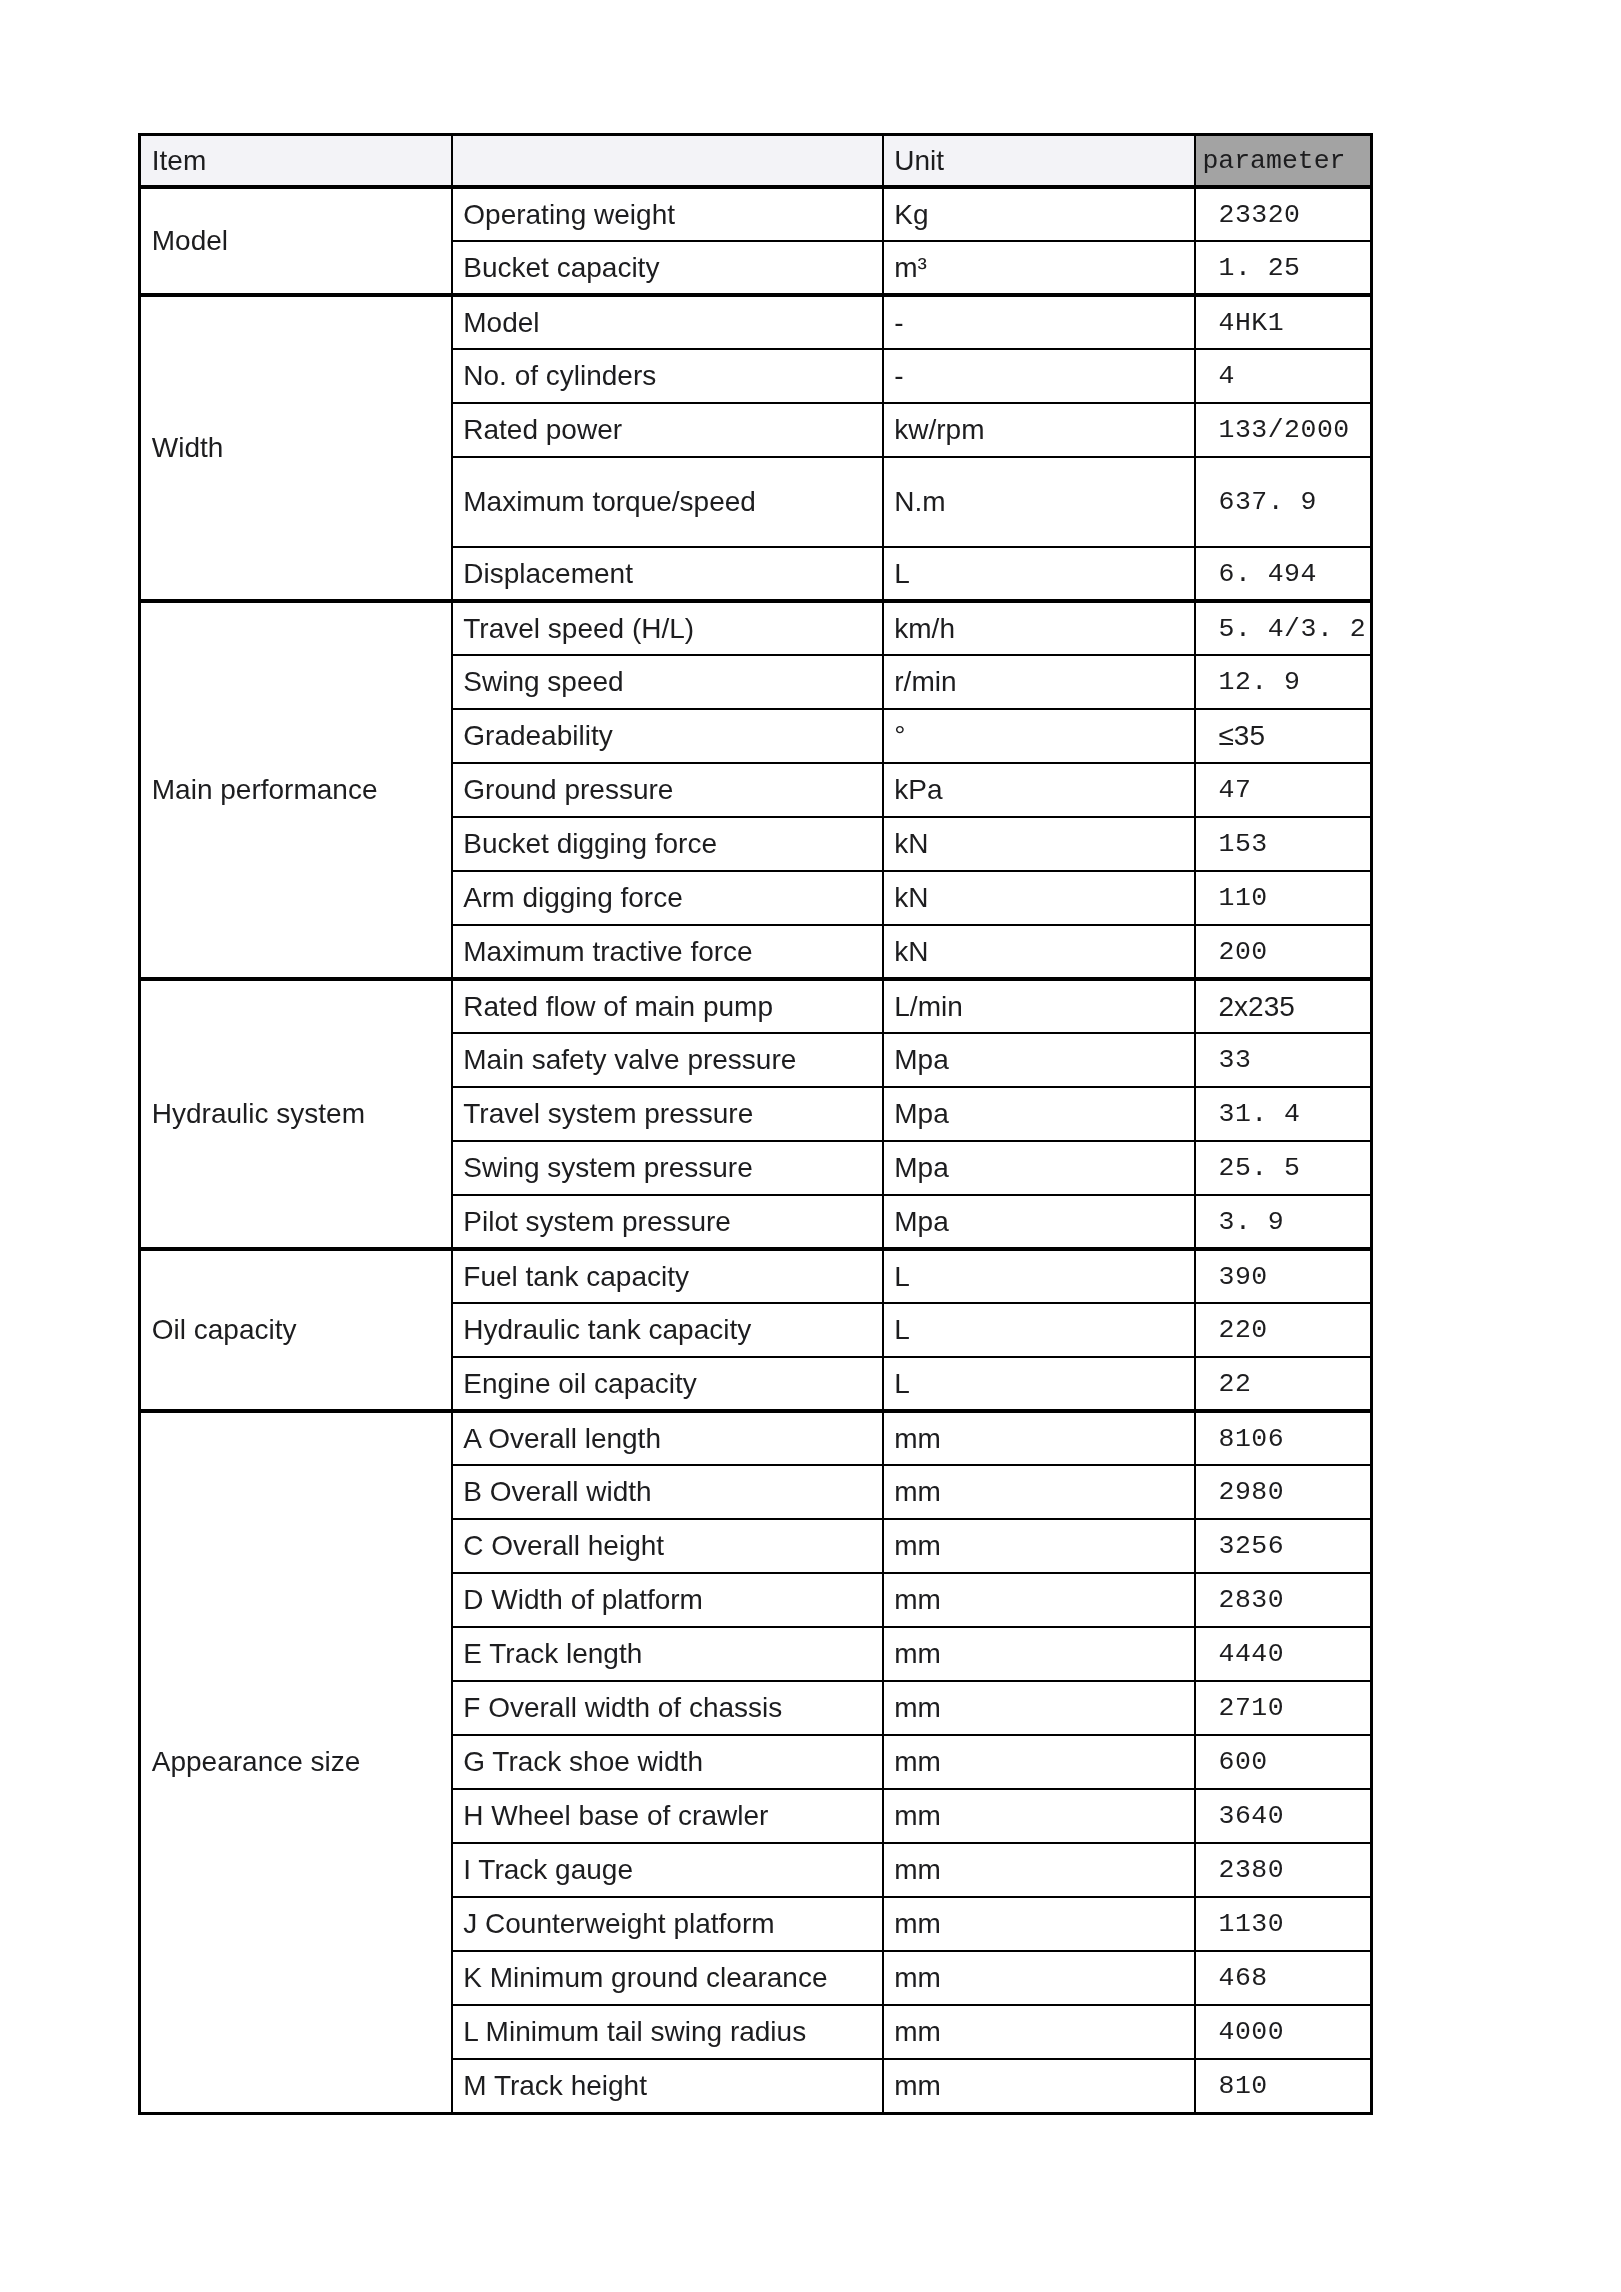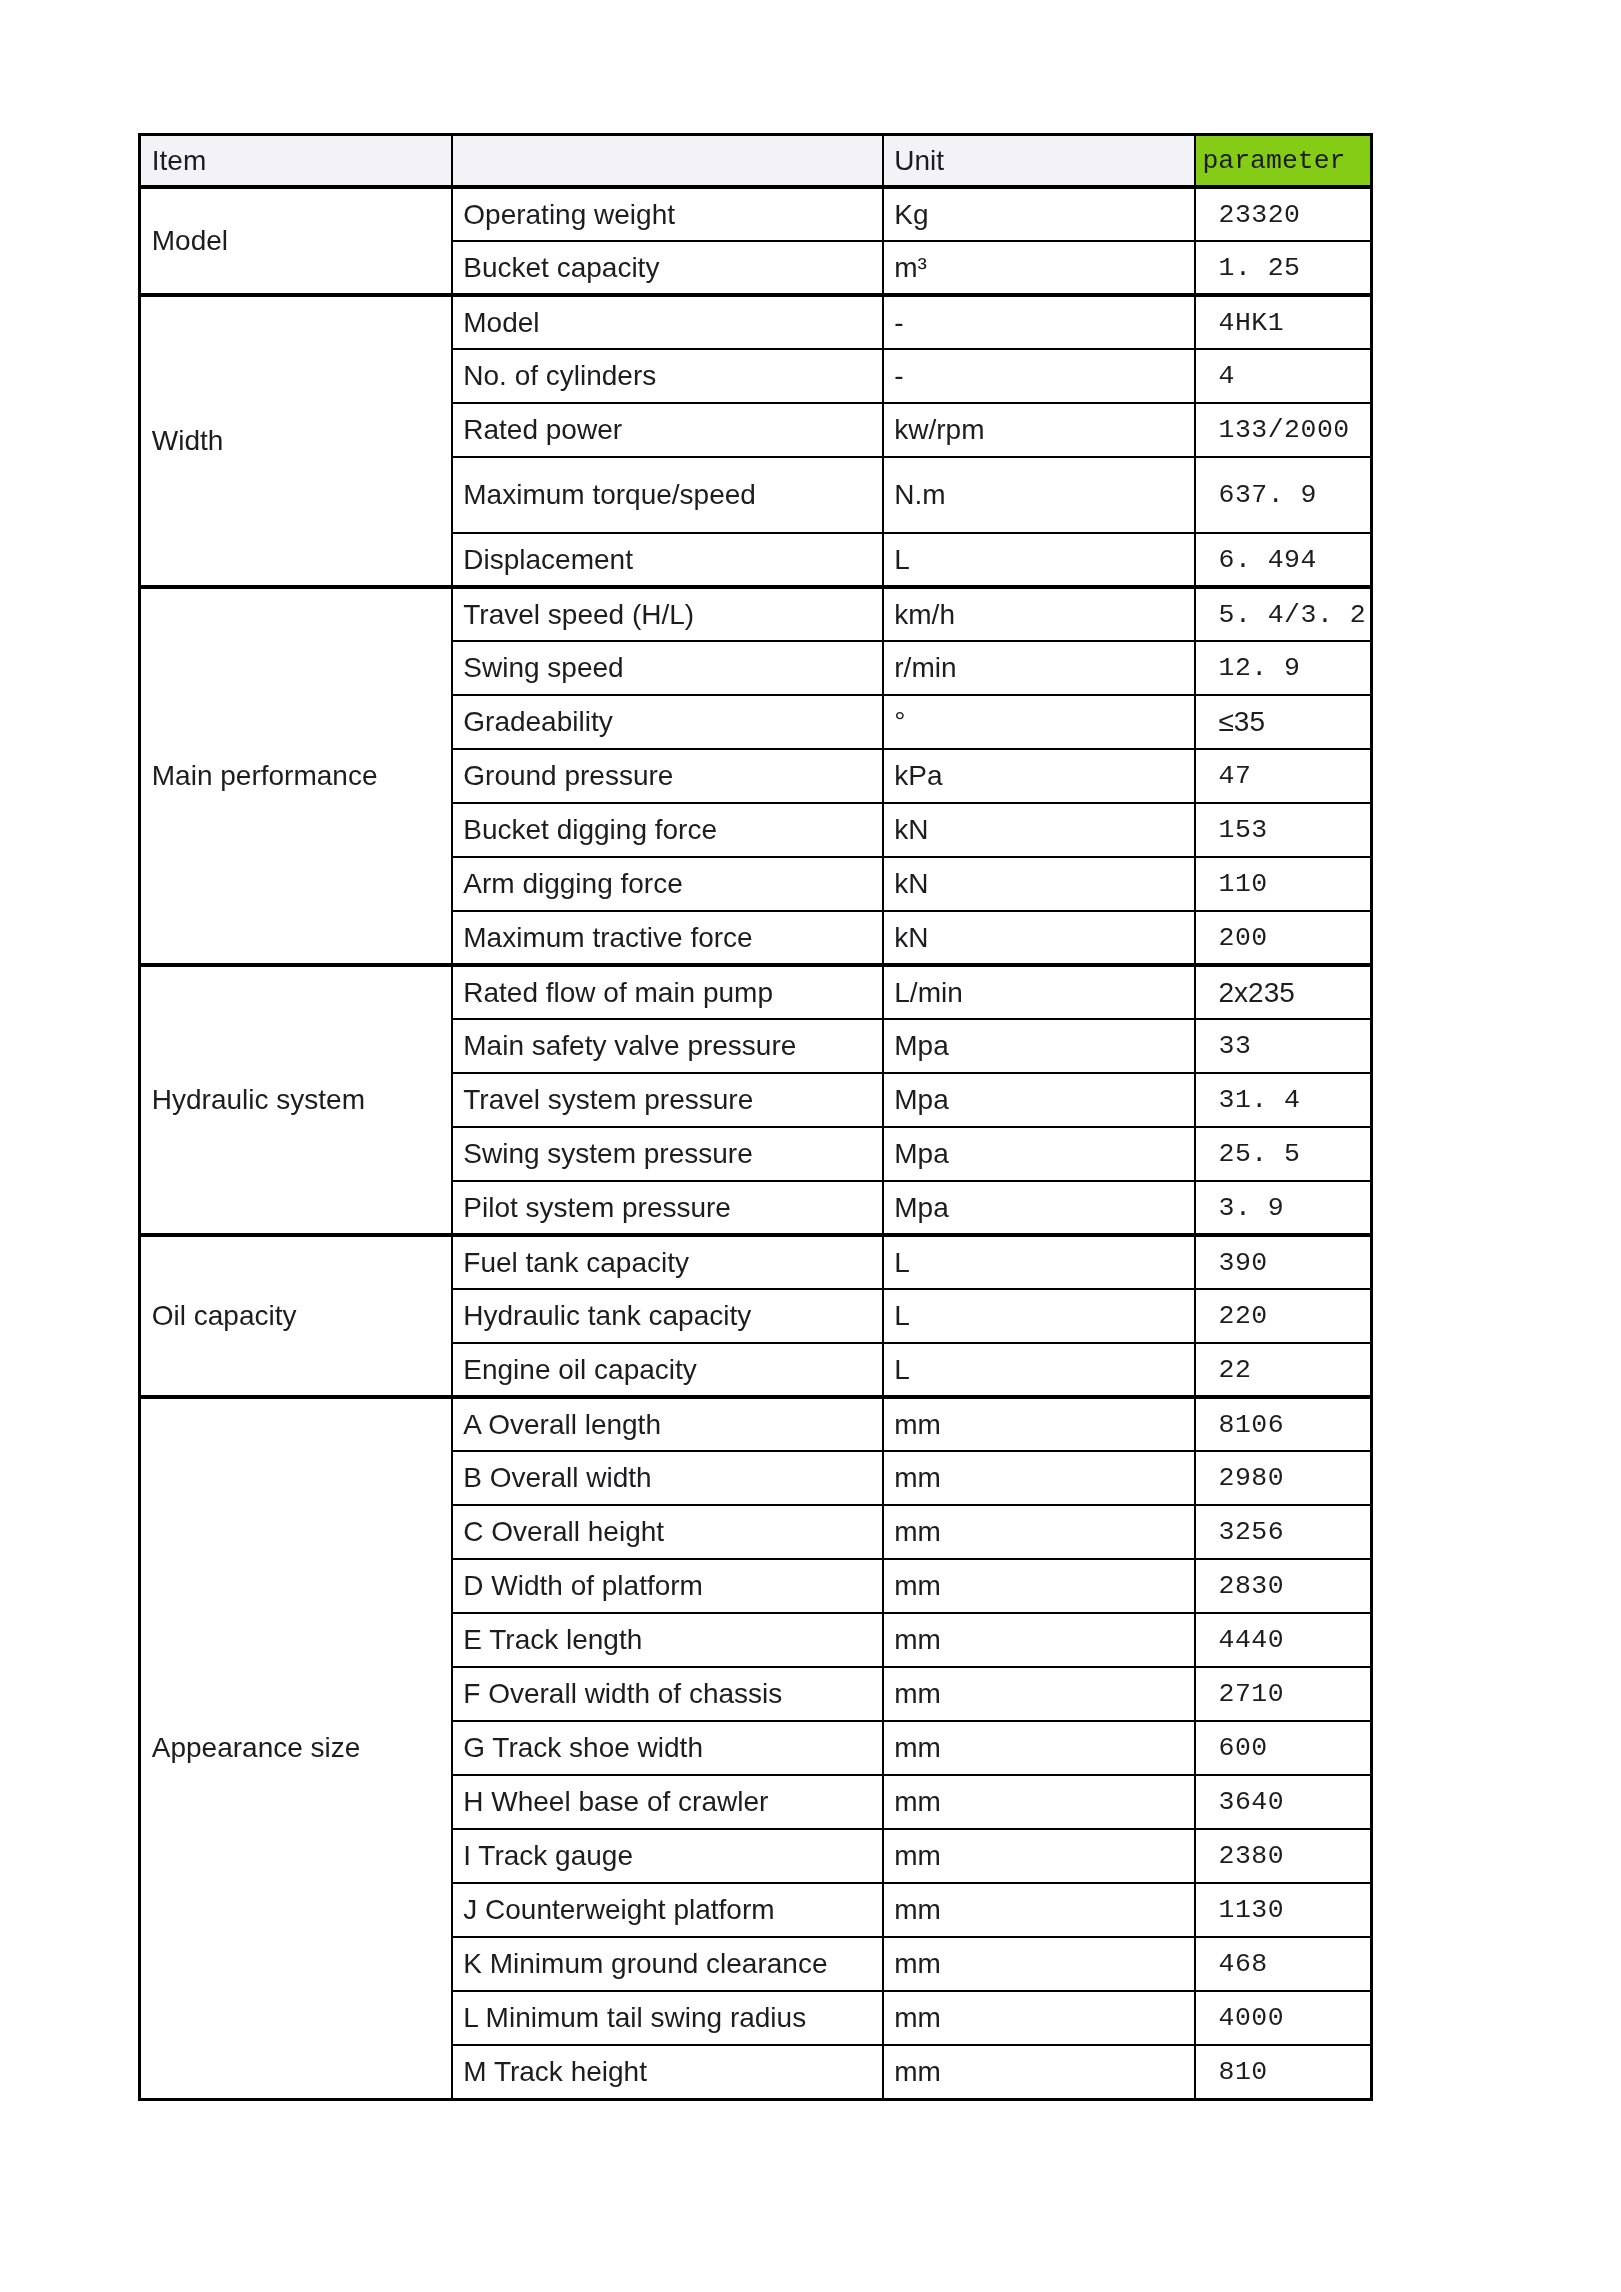--- a/index.html
+++ b/index.html
@@ -42,7 +42,7 @@
     border-bottom-width: 4.9px;
   }
   .spec-table thead th.param-header {
-    background: #84cc16;
+    background: #a3a3a3;
     font-family: "Liberation Mono", "DejaVu Sans Mono", monospace;
     font-size: 26.5px;
     padding-left: 6.9px;

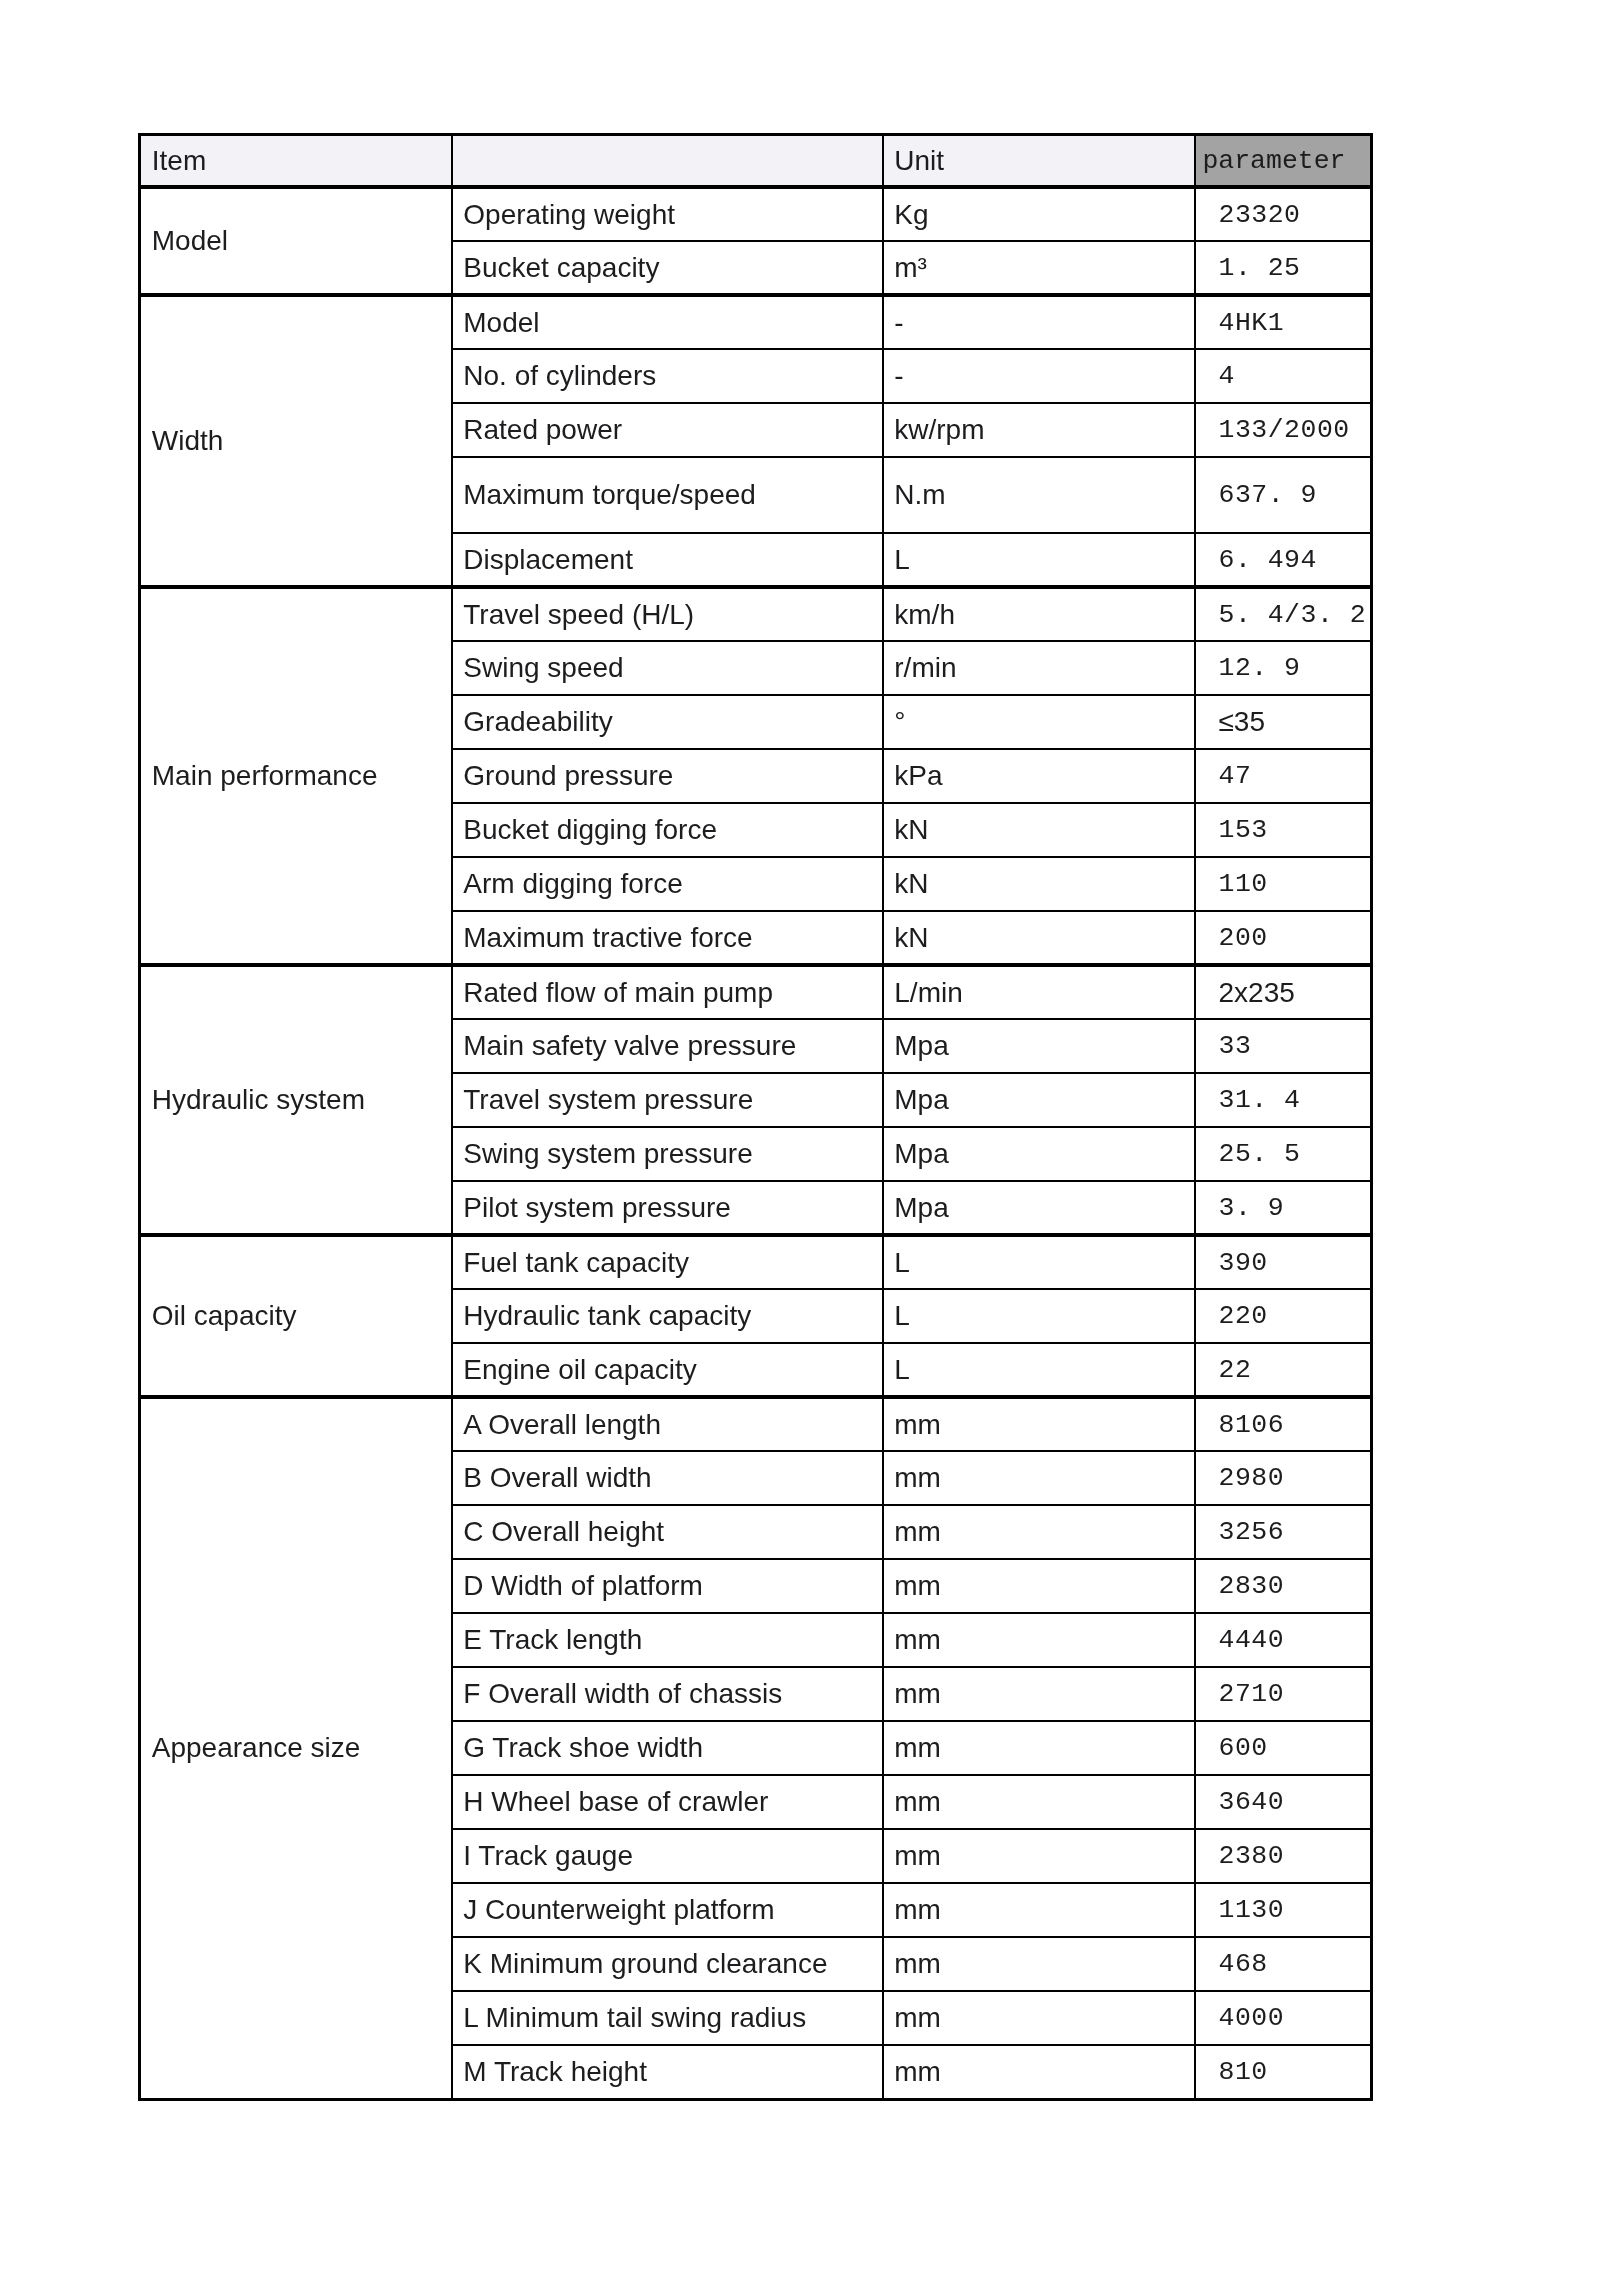--- a/index.html
+++ b/index.html
@@ -48,7 +48,7 @@
     padding-left: 6.9px;
   }
   .spec-table tbody tr { height: 54px; }
-  .spec-table tbody tr.tall { height: 76px; }
+  .spec-table tbody tr.tall { height: 90px; }
   .spec-table tbody tr.group-start td { border-top-width: 4.9px; }
   .spec-table td.group-cell {
     font-size: 28px;

